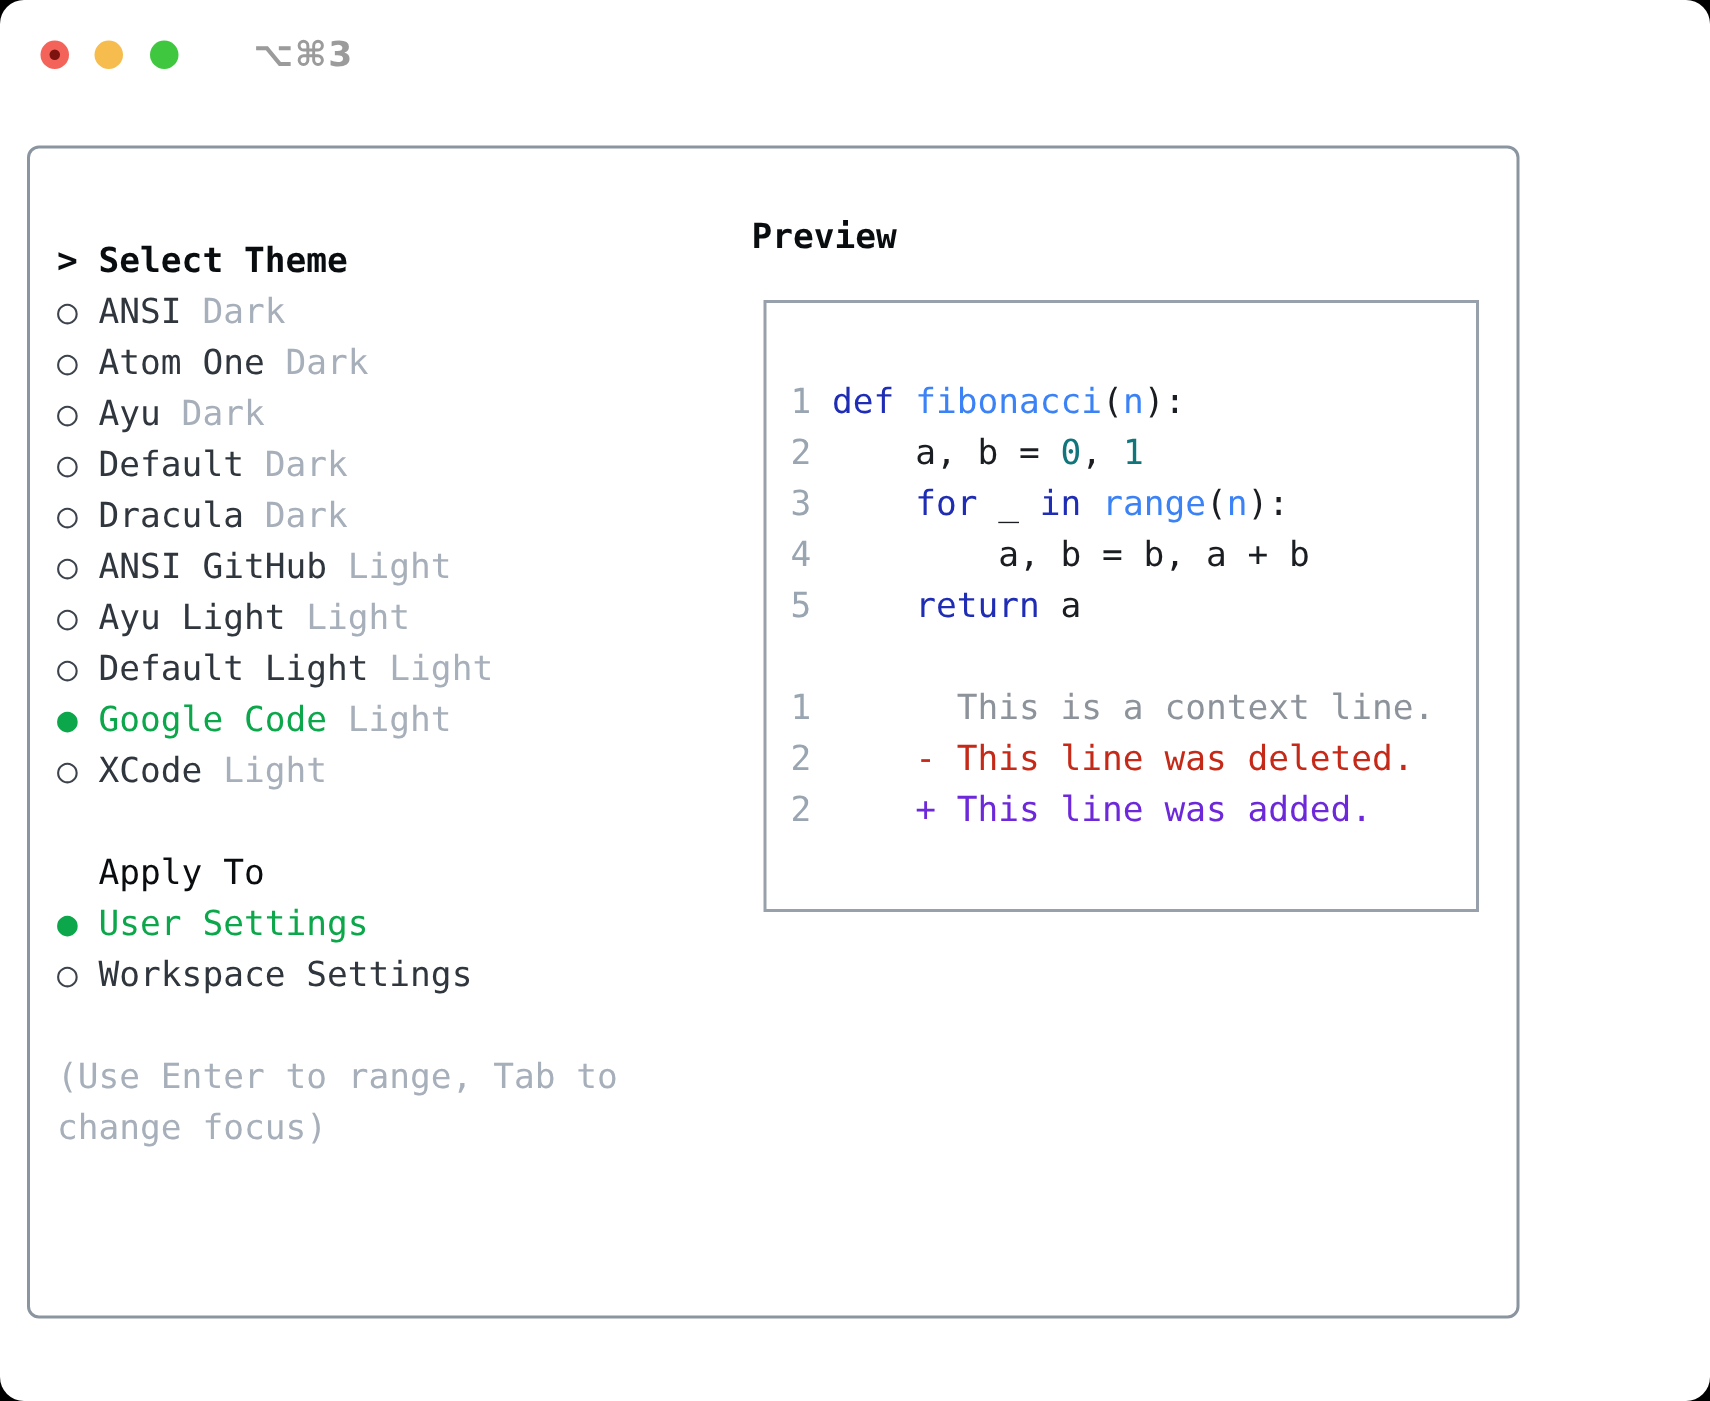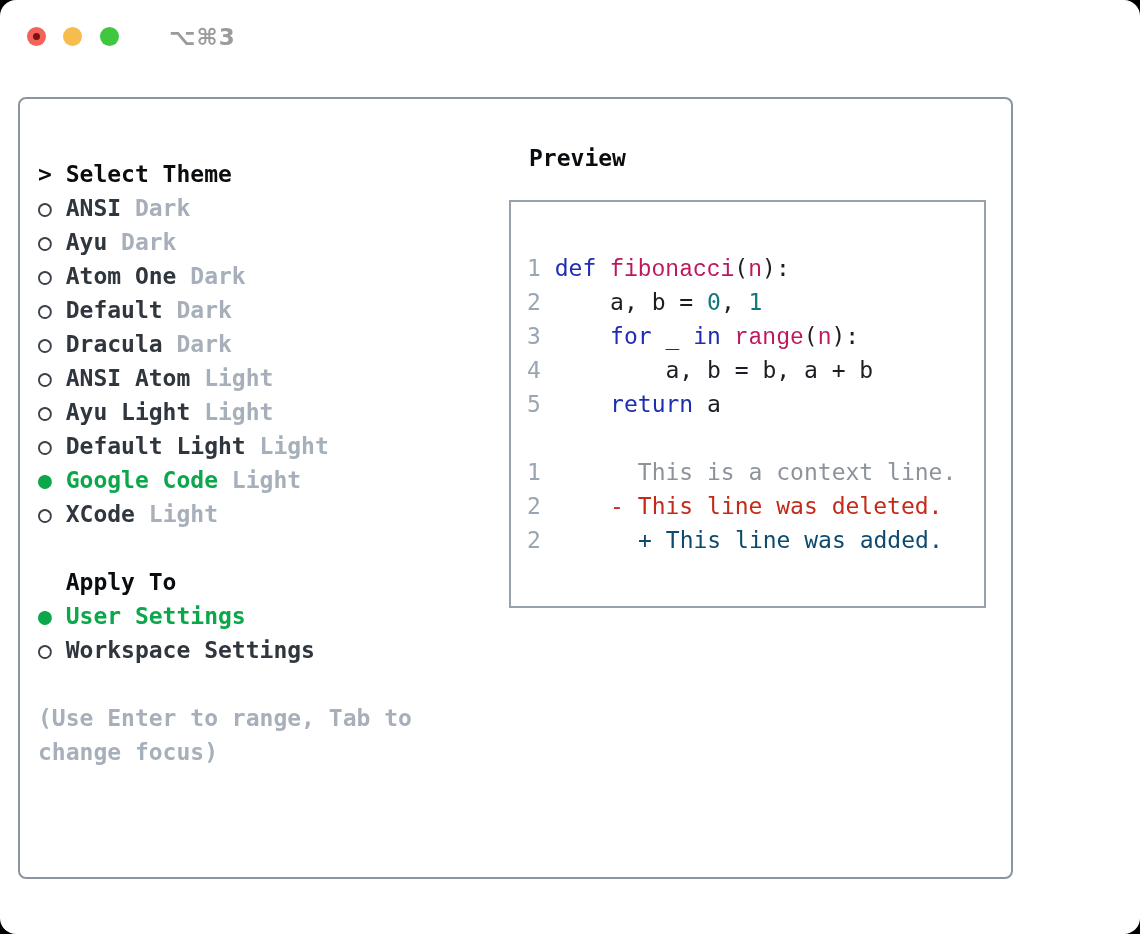--- a/index.html
+++ b/index.html
@@ -44,7 +44,7 @@
   .row.blank{height:34px;}
   
   .preview-label{
-    position:absolute;left:529px;top:141px;height:34px;line-height:34px;
+    position:absolute;left:501px;top:141px;height:34px;line-height:34px;
     font-size:23px;font-weight:bold;color:#0a0d10;white-space:pre;
   }
   .preview-box{

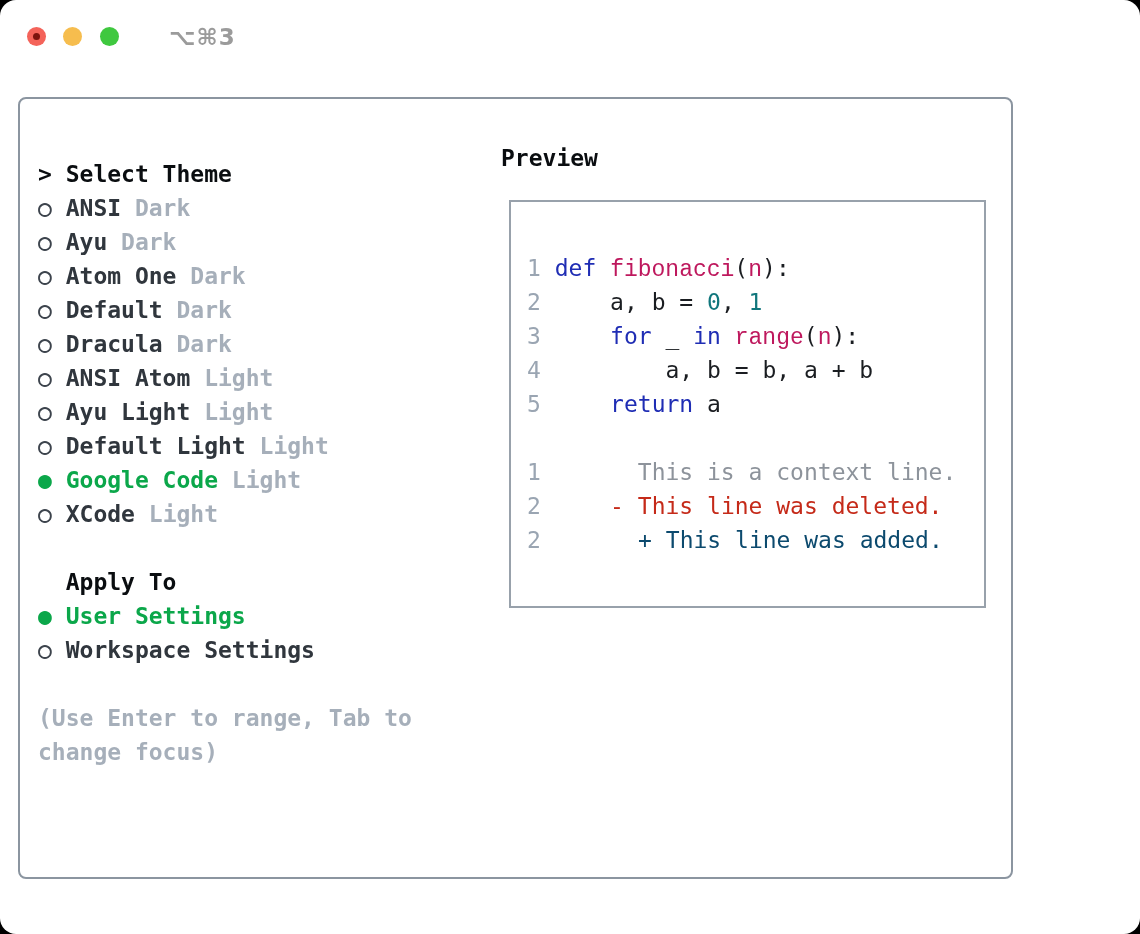--- a/index.html
+++ b/index.html
@@ -34,7 +34,7 @@
   }
   
   .left-col{position:absolute;left:38px;top:157px;}
-  .row{height:34px;line-height:34px;white-space:pre;font-size:23px;color:#30363d;font-weight:bold;}
+  .row{height:34px;line-height:34px;white-space:pre;font-size:23px;color:#30363d;}
   .row .bullet{display:inline-block;width:2ch;color:#3c434c;}
   .row .variant{margin-left:1ch;color:#a6afba;}
   .row.header{font-weight:bold;color:#0a0d10;}

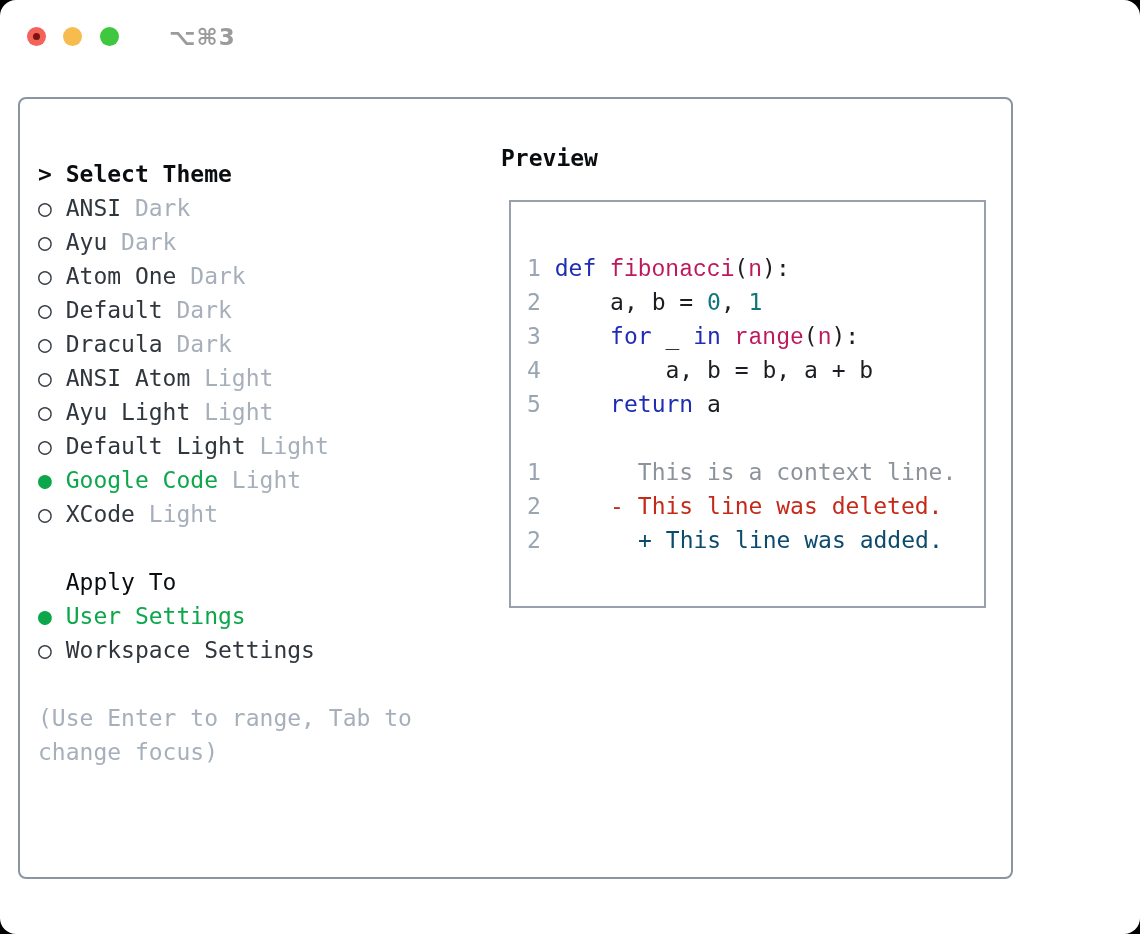--- a/index.html
+++ b/index.html
@@ -82,8 +82,8 @@
     <div class="row header"><span>&gt; Select Theme</span></div>
 
     <div class="row theme"><span class="bullet">○</span><span class="name">ANSI</span><span class="variant">Dark</span></div>
+    <div class="row theme"><span class="bullet">○</span><span class="name">Atom One</span><span class="variant">Dark</span></div>
     <div class="row theme"><span class="bullet">○</span><span class="name">Ayu</span><span class="variant">Dark</span></div>
-    <div class="row theme"><span class="bullet">○</span><span class="name">Atom One</span><span class="variant">Dark</span></div>
     <div class="row theme"><span class="bullet">○</span><span class="name">Default</span><span class="variant">Dark</span></div>
     <div class="row theme"><span class="bullet">○</span><span class="name">Dracula</span><span class="variant">Dark</span></div>
     <div class="row theme"><span class="bullet">○</span><span class="name">ANSI Atom</span><span class="variant">Light</span></div>

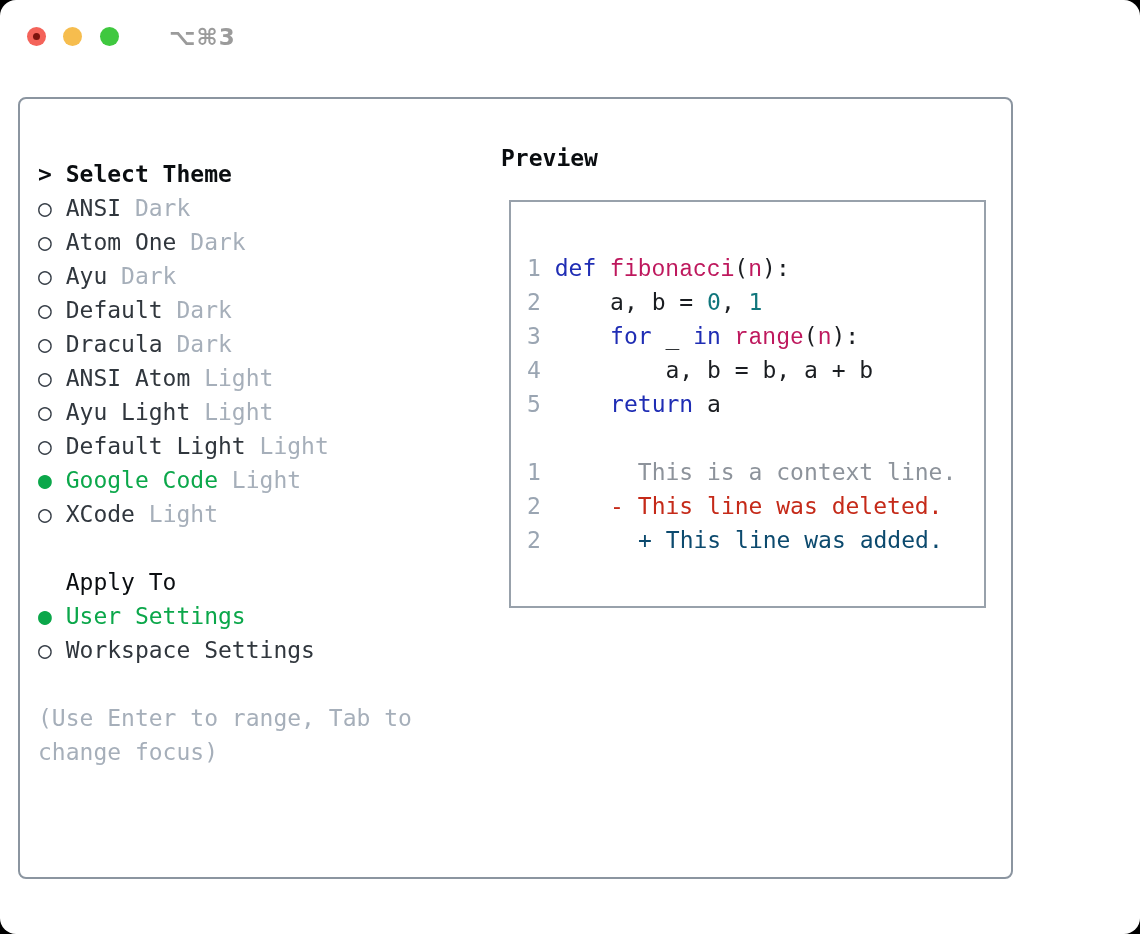--- a/index.html
+++ b/index.html
@@ -56,7 +56,7 @@
   .code-row [data-c="num"]{color:#9aa5b2;}
   .code-row [data-c="plain"]{color:#1a1d21;}
   .code-row [data-c="kw"]{color:#1f2db4;text-align:right;}
-  .code-row [data-c="fn"]{color:#be185d;font-family:Liberation Mono, monospace;}
+  .code-row [data-c="fn"]{color:#3b82f6;}
   .code-row [data-c="lit"]{color:#10767c;}
   .code-row [data-c="ctx"]{color:#8d939b;}
   .code-row [data-c="del"]{color:#c52a19;}

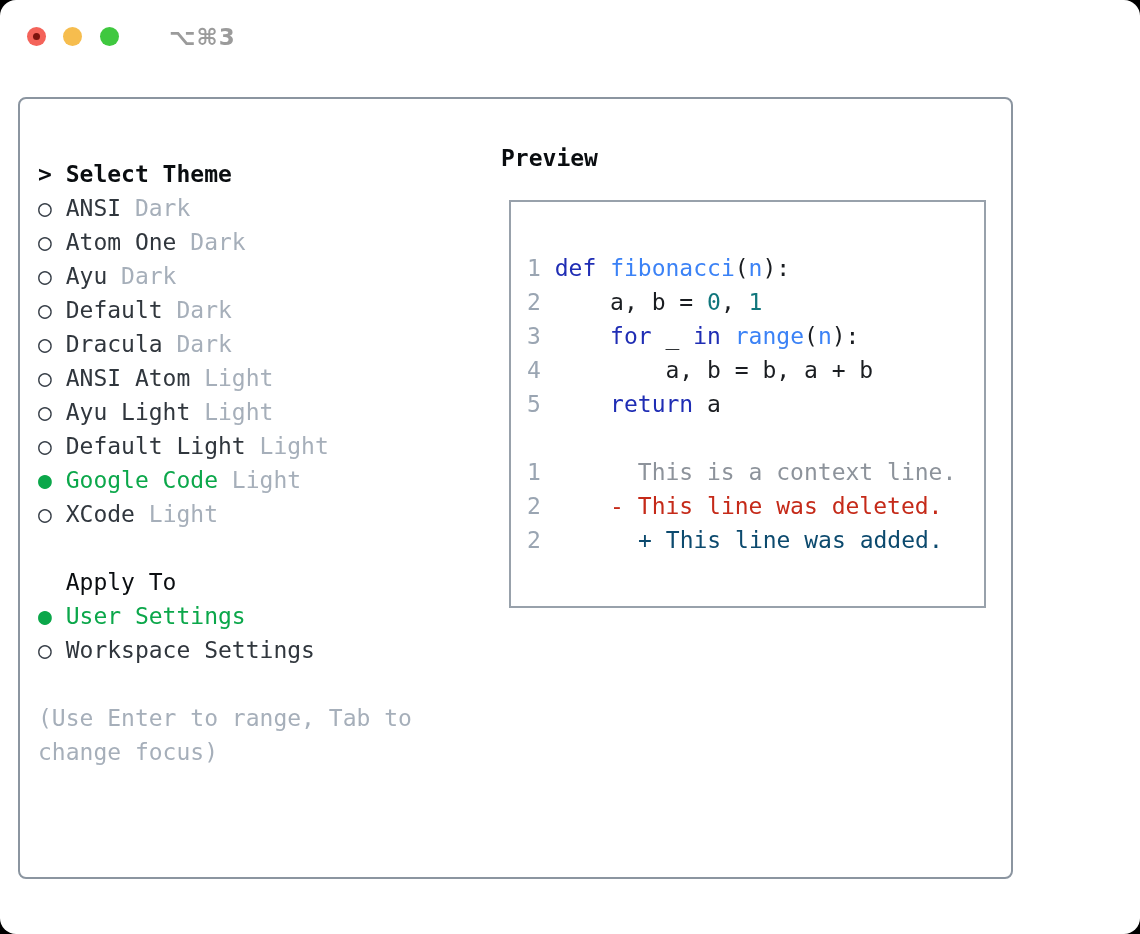--- a/index.html
+++ b/index.html
@@ -86,7 +86,7 @@
     <div class="row theme"><span class="bullet">○</span><span class="name">Ayu</span><span class="variant">Dark</span></div>
     <div class="row theme"><span class="bullet">○</span><span class="name">Default</span><span class="variant">Dark</span></div>
     <div class="row theme"><span class="bullet">○</span><span class="name">Dracula</span><span class="variant">Dark</span></div>
-    <div class="row theme"><span class="bullet">○</span><span class="name">ANSI Atom</span><span class="variant">Light</span></div>
+    <div class="row theme"><span class="bullet">○</span><span class="name">ANSI GitHub</span><span class="variant">Light</span></div>
     <div class="row theme"><span class="bullet">○</span><span class="name">Ayu Light</span><span class="variant">Light</span></div>
     <div class="row theme"><span class="bullet">○</span><span class="name">Default Light</span><span class="variant">Light</span></div>
     <div class="row theme selected"><span class="bullet">●</span><span class="name">Google Code</span><span class="variant">Light</span></div>

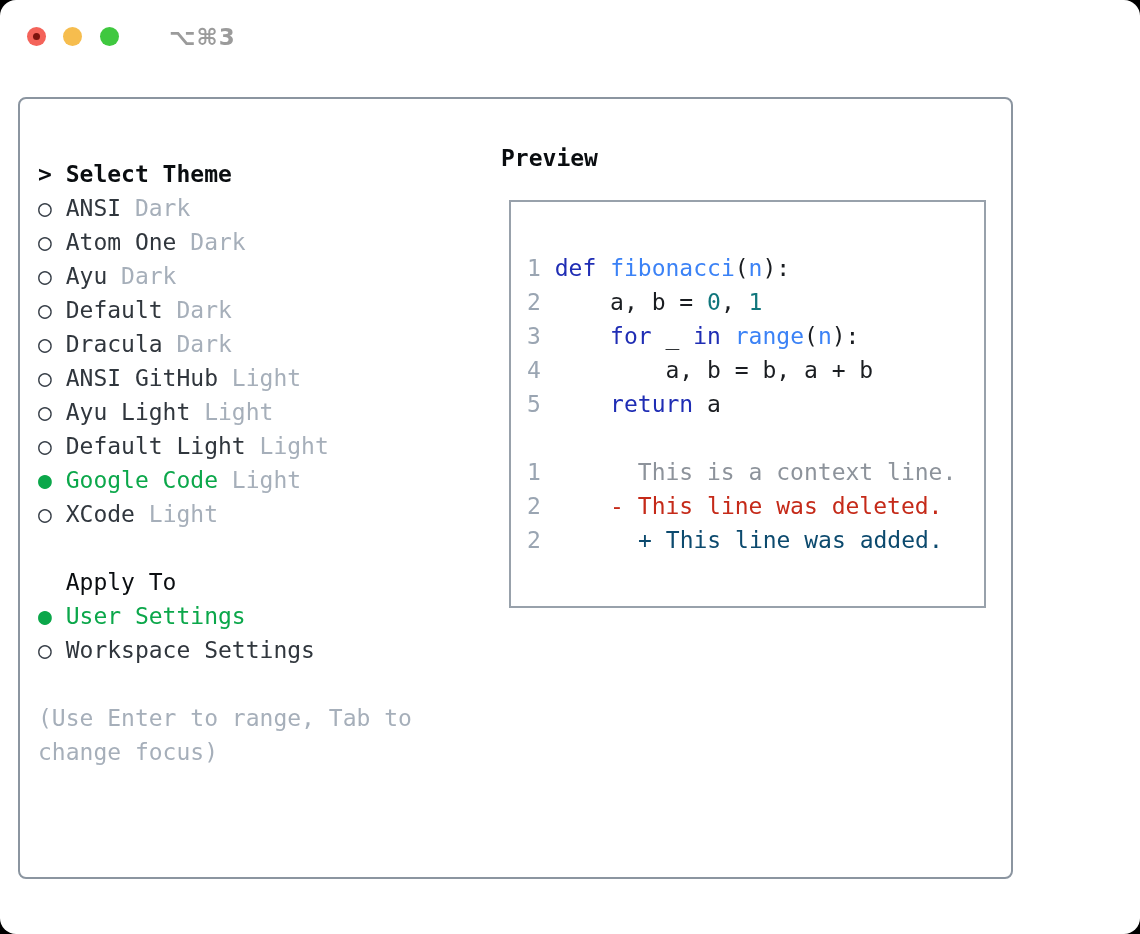--- a/index.html
+++ b/index.html
@@ -60,7 +60,7 @@
   .code-row [data-c="lit"]{color:#10767c;}
   .code-row [data-c="ctx"]{color:#8d939b;}
   .code-row [data-c="del"]{color:#c52a19;}
-  .code-row [data-c="add"]{color:#0c4a6e;margin-left:28px;}
+  .code-row [data-c="add"]{color:#6d28d9;}
 </style>
 </head>
 <body>

